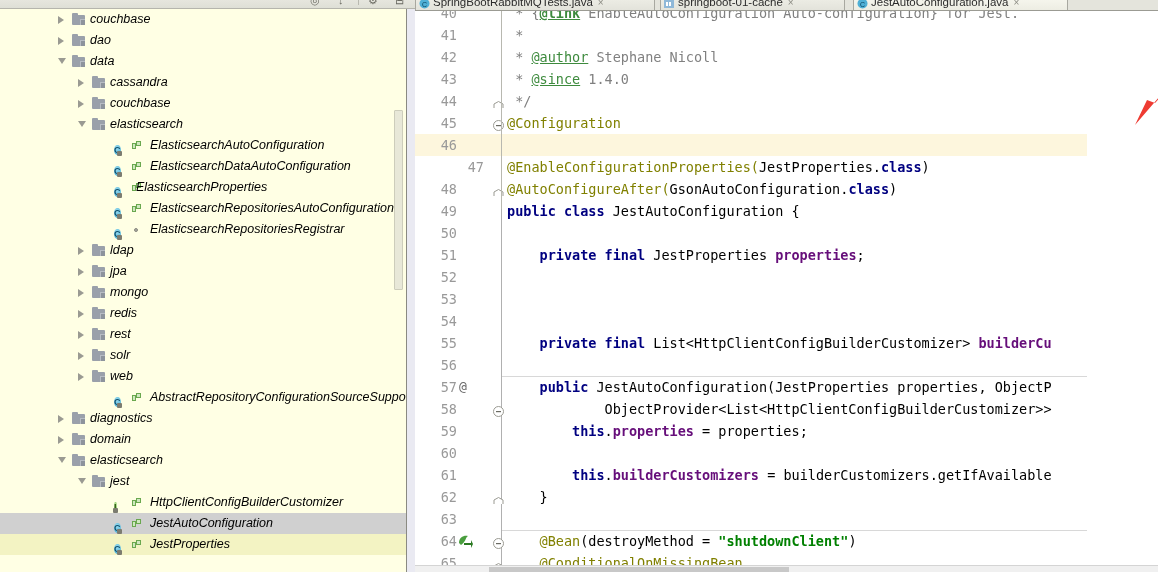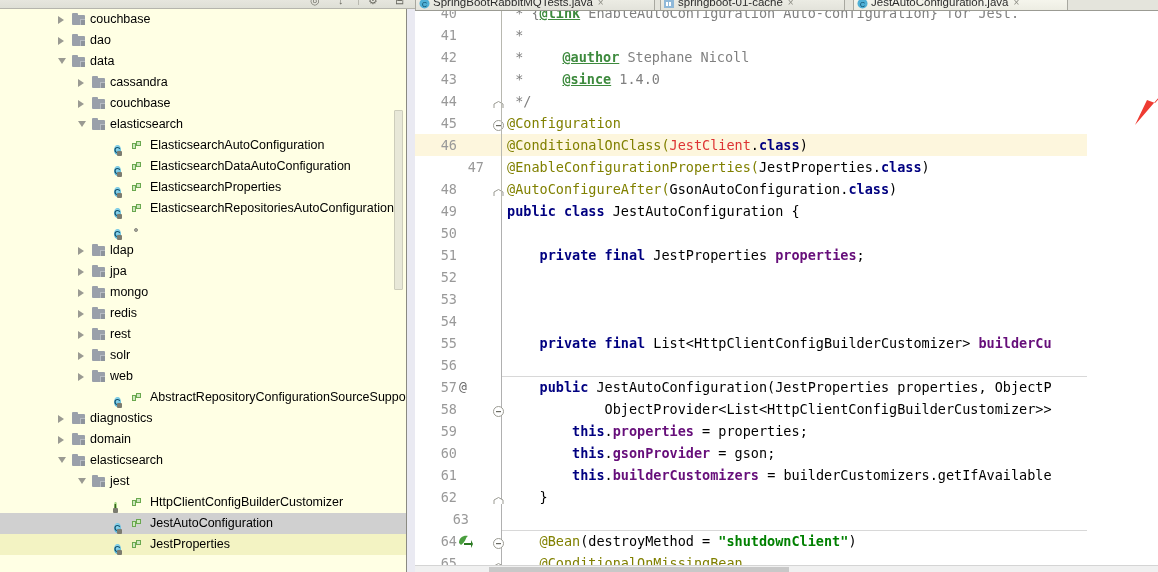--- a/index.html
+++ b/index.html
@@ -54,7 +54,7 @@
   .ficon{position:absolute;top:4px;width:15px;height:14px;}
   .cicon{position:absolute;top:4px;width:14px;height:14px;}
   .micon{position:absolute;top:6px;width:10px;height:10px;}
-  .tlabel{position:absolute;top:0;}
+  .tlabel{position:absolute;top:0;font-style:italic;}
 
   
   .pk{position:relative;width:15px;height:13px;}

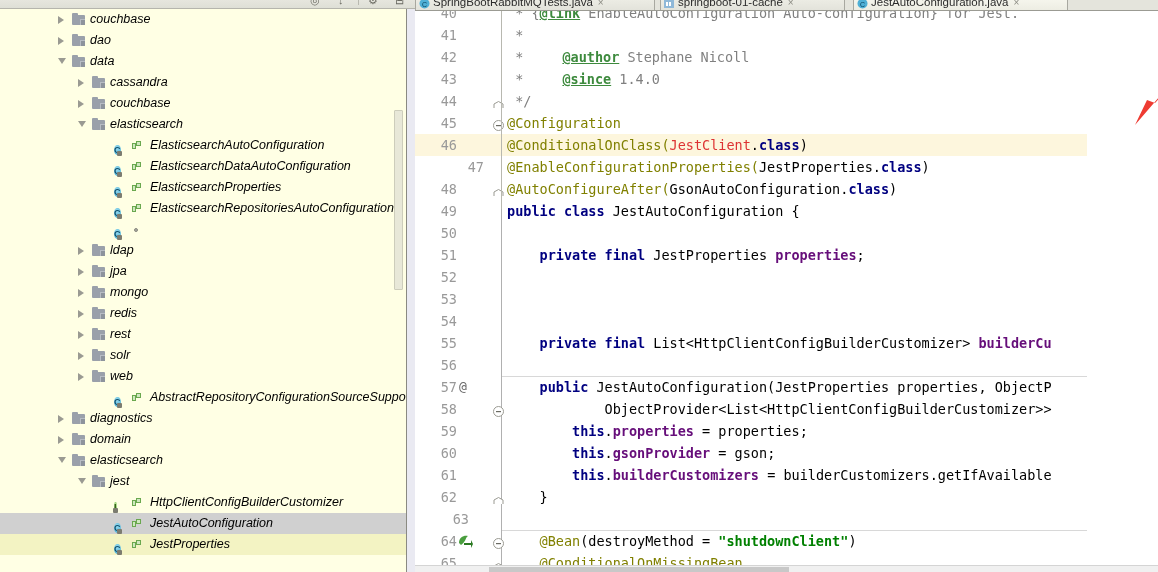--- a/index.html
+++ b/index.html
@@ -158,7 +158,7 @@
   .kw{color:#000080;font-weight:bold;}
   .anno{color:#808000;}
   .jdoc{color:#808080;}
-  .jdoctag{color:#3d8a3d;font-weight:bold;text-decoration:underline;margin-left:31px;}
+  .jdoctag{color:#3d8a3d;font-weight:normal;text-decoration:underline;}
   .jdoclink{color:#3d8a3d;font-weight:bold;text-decoration:underline;}
   .plain{color:#000000;}
   .field{color:#660e7a;font-weight:bold;text-align:right;}

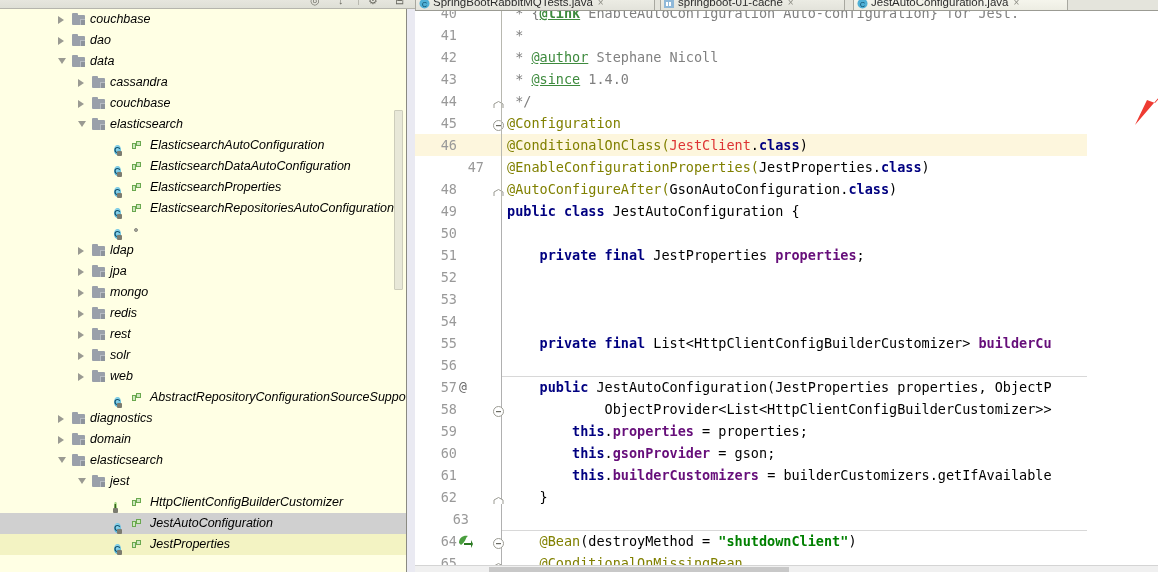--- a/index.html
+++ b/index.html
@@ -431,7 +431,6 @@
         <div class="codetext" style="top: 101px; left: 92px;"><span class="anno">@Configuration</span></div>
         <div class="cline hl" style="position: absolute; left: 0px; top: 123px; width: 743px; height: 22px;"></div>
         <div class="lnum" style="top: 123px;">46</div>
-        <div class="codetext" style="top: 123px; left: 92px;"><span class="anno">@ConditionalOnClass(</span><span class="err">JestClient</span><span class="plain">.</span><span class="kw">class</span><span class="plain">)</span></div>
         <div class="lnum" style="top: 145px; padding-left: 27px;">47</div>
         <div class="codetext" style="top: 145px; left: 92px;"><span class="anno">@EnableConfigurationProperties(</span><span class="plain">JestProperties</span><span class="plain">.</span><span class="kw">class</span><span class="plain">)</span></div>
         <div class="lnum" style="top: 167px;">48</div>

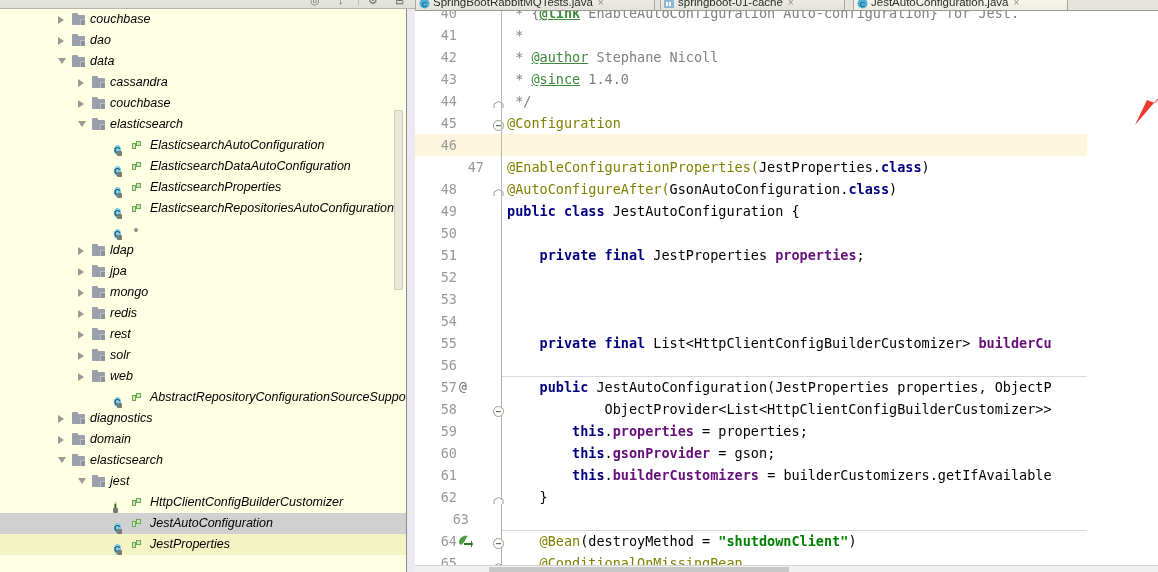--- a/index.html
+++ b/index.html
@@ -255,7 +255,7 @@
         <div class="trow">
           <span class="cicon" style="left: 114px;"><span class="cls">C<span class="lock"></span></span></span>
           <span class="micon" style="left: 132px;"><span class="vis"><span class="v1"></span><span class="v2"></span></span></span>
-          <span class="tlabel" style="left: 150px; text-align: center;">ElasticsearchProperties</span>
+          <span class="tlabel" style="left: 136px; text-align: center;">ElasticsearchProperties</span>
         </div>
         <div class="trow">
           <span class="cicon" style="left: 114px;"><span class="cls">C<span class="lock"></span></span></span>

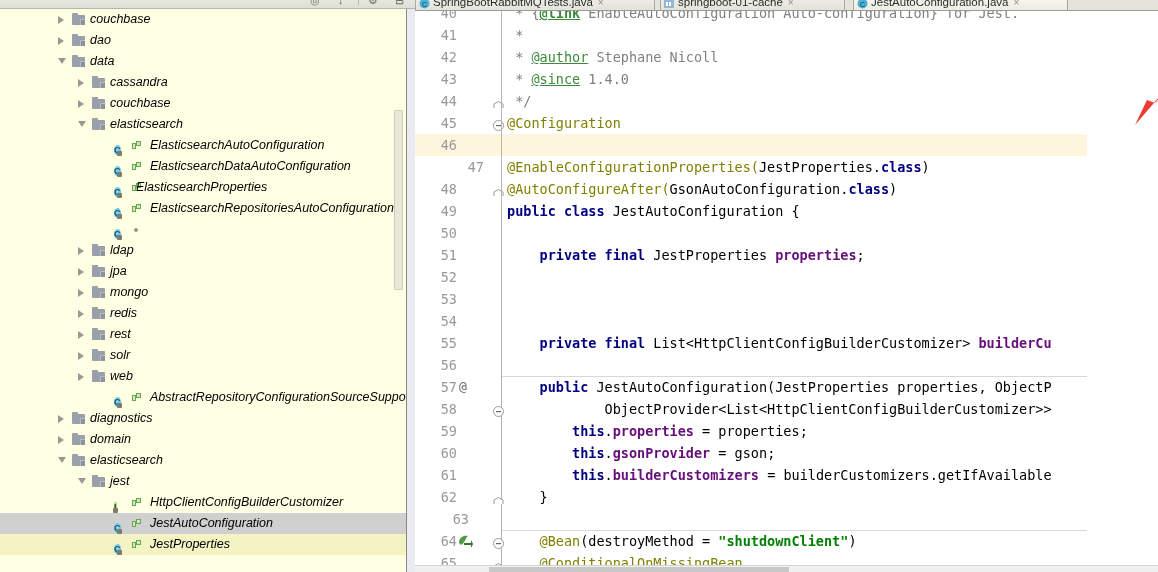--- a/index.html
+++ b/index.html
@@ -265,6 +265,7 @@
         <div class="trow">
           <span class="cicon" style="left: 114px;"><span class="cls">C<span class="lock"></span></span></span>
           <span class="micon" style="left: 132px;"><span class="vis dot"><span class="v2"></span></span></span>
+          <span class="tlabel" style="left: 150px;">ElasticsearchRepositoriesRegistrar</span>
         </div>
         <div class="trow">
           <span class="arrow" style="left: 76px;">

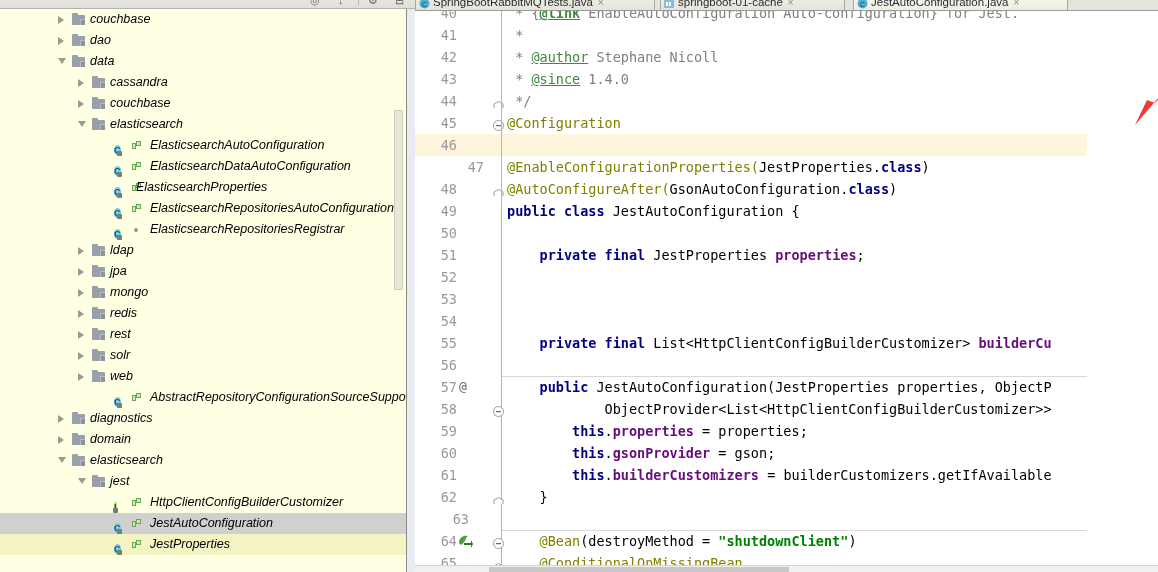--- a/index.html
+++ b/index.html
@@ -466,7 +466,6 @@
         <div class="lnum" style="top: 409px;">59</div>
         <div class="codetext" style="top: 409px; left: 92px;"><span class="plain">        </span><span class="kw">this</span><span class="plain">.</span><span class="field">properties</span><span class="plain"> = properties;</span></div>
         <div class="lnum" style="top: 431px;">60</div>
-        <div class="codetext" style="top: 431px; left: 92px;"><span class="plain">        </span><span class="kw">this</span><span class="plain">.</span><span class="field">gsonProvider</span><span class="plain"> = gson;</span></div>
         <div class="lnum" style="top: 453px;">61</div>
         <div class="codetext" style="top: 453px; left: 92px;"><span class="plain">        </span><span class="kw">this</span><span class="plain">.</span><span class="field">builderCustomizers</span><span class="plain"> = builderCustomizers.getIfAvailable</span></div>
         <div class="lnum" style="top: 475px;">62</div>

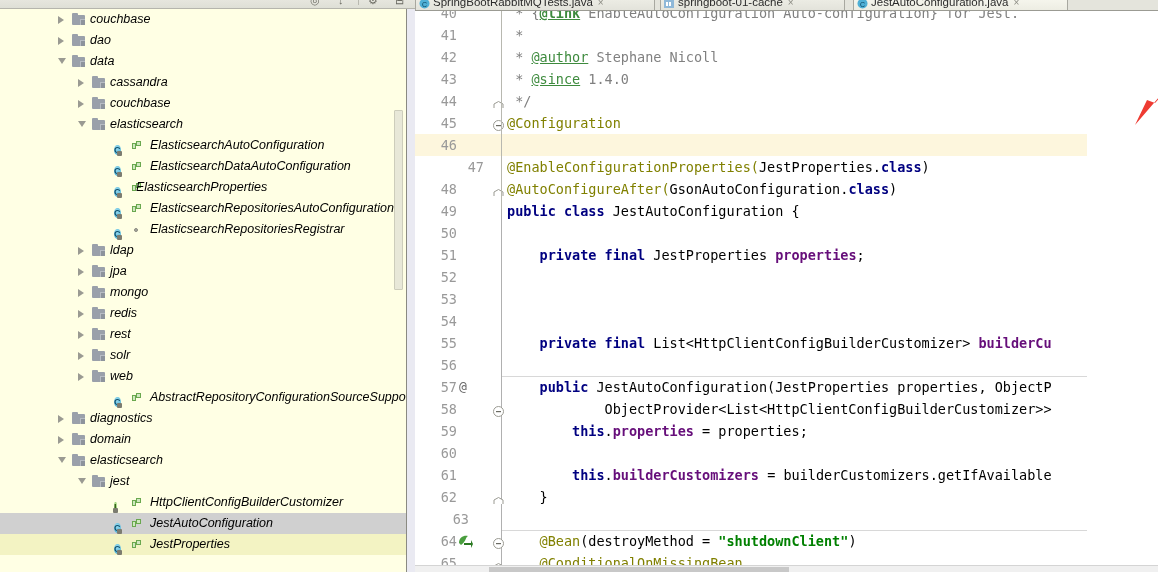--- a/index.html
+++ b/index.html
@@ -473,7 +473,7 @@
             <path d="M1 7 L1 3 L5.5 0.5 L10 3 L10 7" fill="#fff" stroke="#9a9a92"></path>
           </svg></div>
         <div class="codetext" style="top: 475px; left: 92px;"><span class="plain">    }</span></div>
-        <div class="lnum" style="top: 497px; margin-left: 12px;">63</div>
+        <div class="lnum" style="top: 497px;">63</div>
         <div class="codetext" style="top: 497px; left: 92px;"><span class="plain"></span></div>
         <div class="lnum" style="top: 519px;">64</div>
         <div class="gmark" style="position: absolute; left: 42px; top: 523px;"><svg width="16" height="15">

